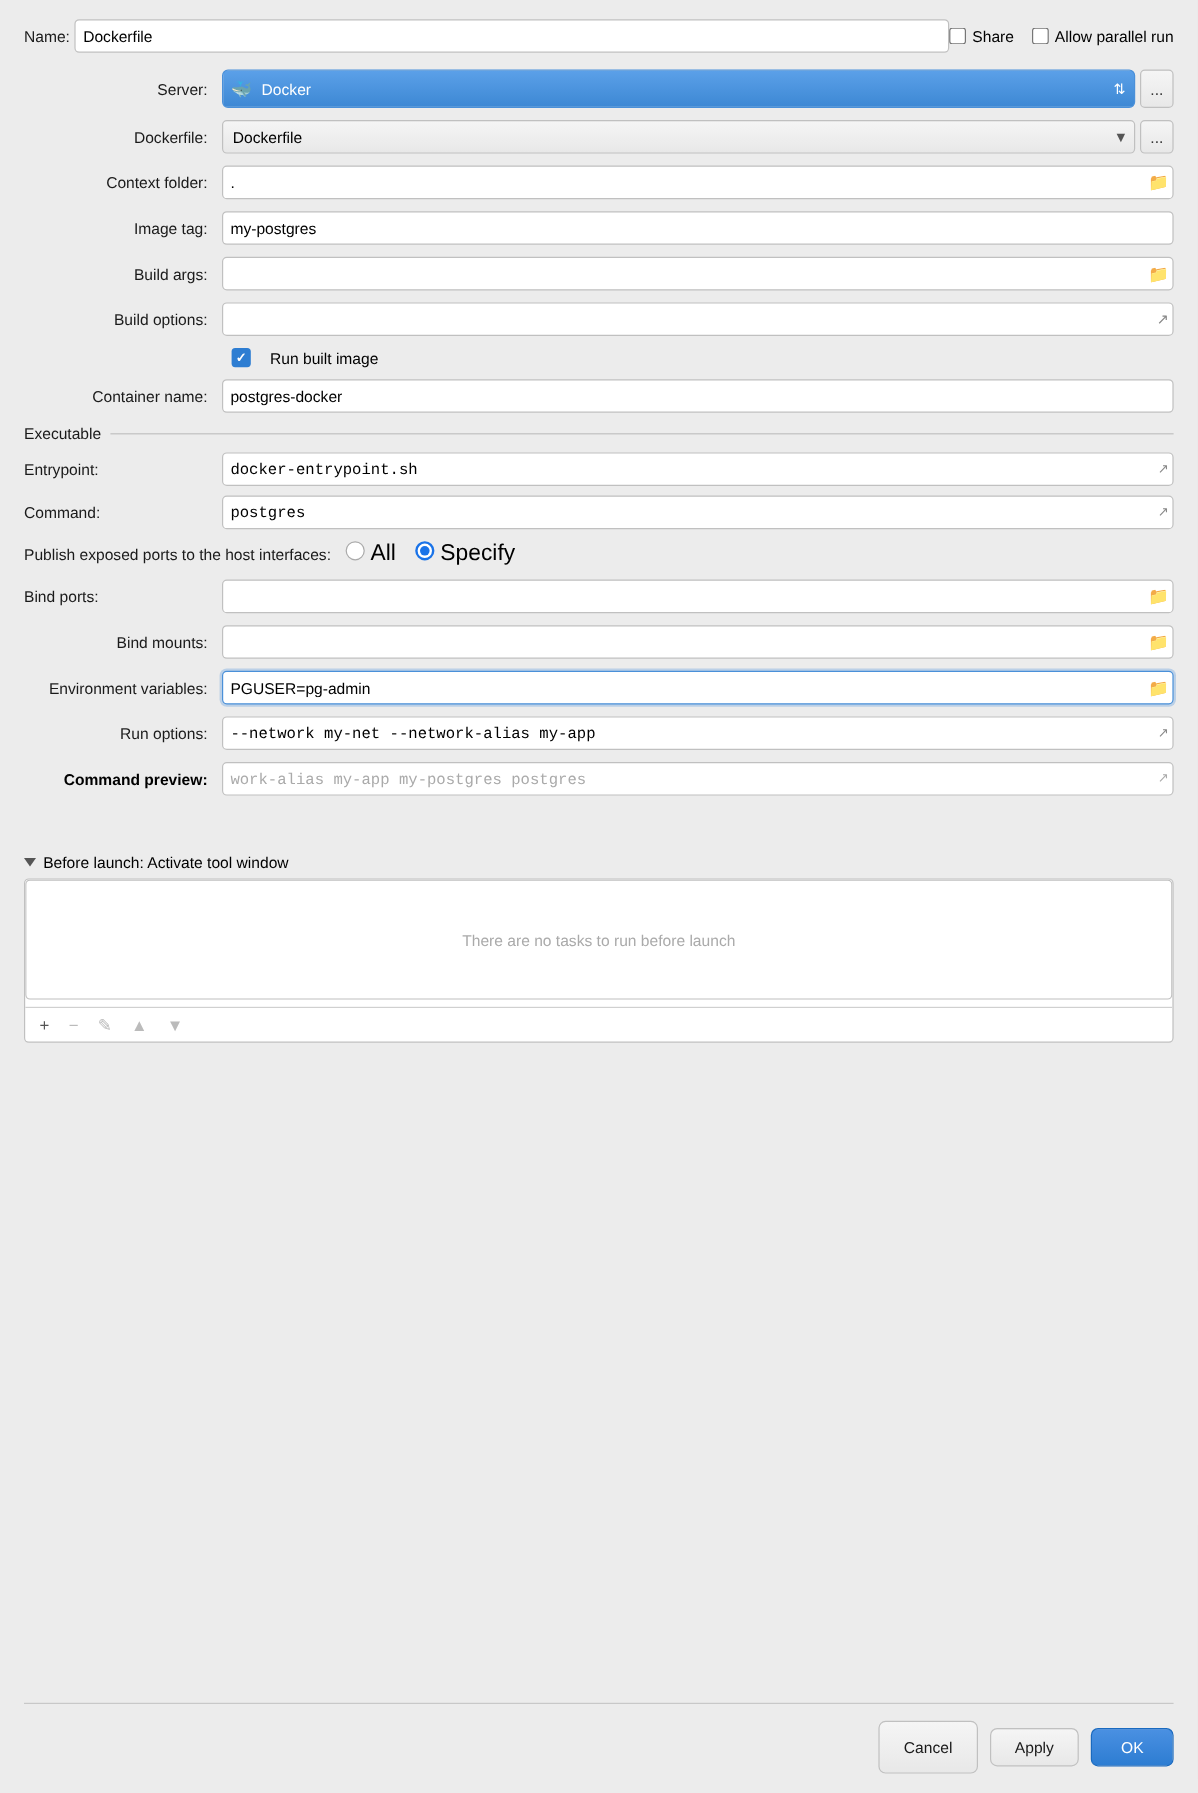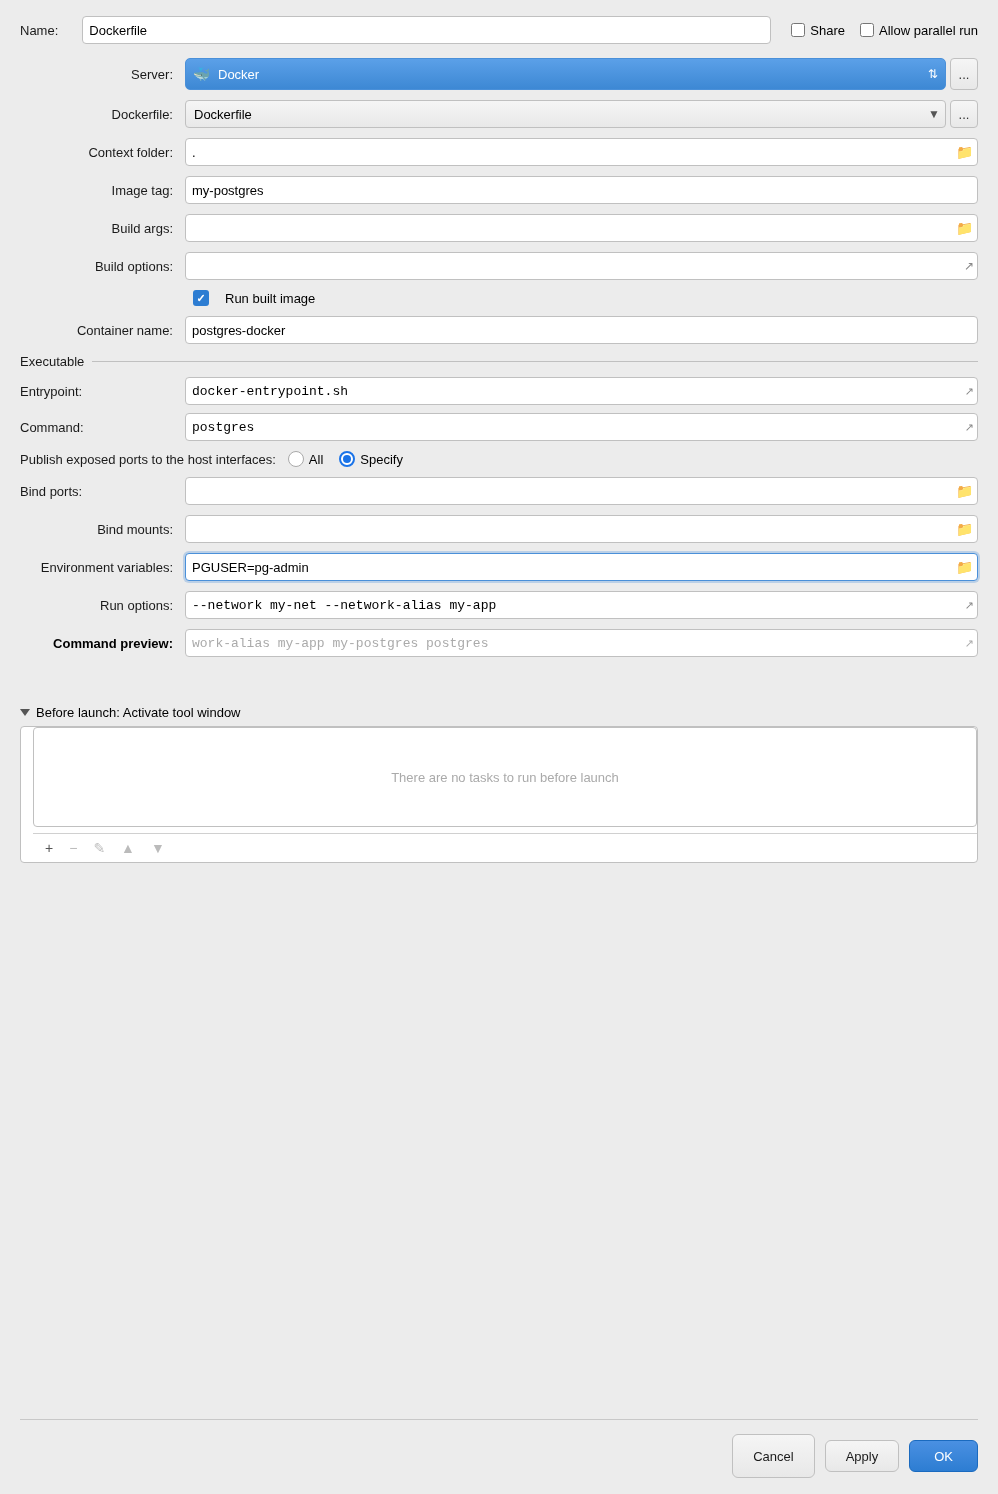--- a/index.html
+++ b/index.html
@@ -176,7 +176,7 @@
       display: flex;
       align-items: center;
       margin-bottom: 14px;
-      gap: 20px;
+      gap: 0;
     }
     .name-label {
       font-size: 13px;

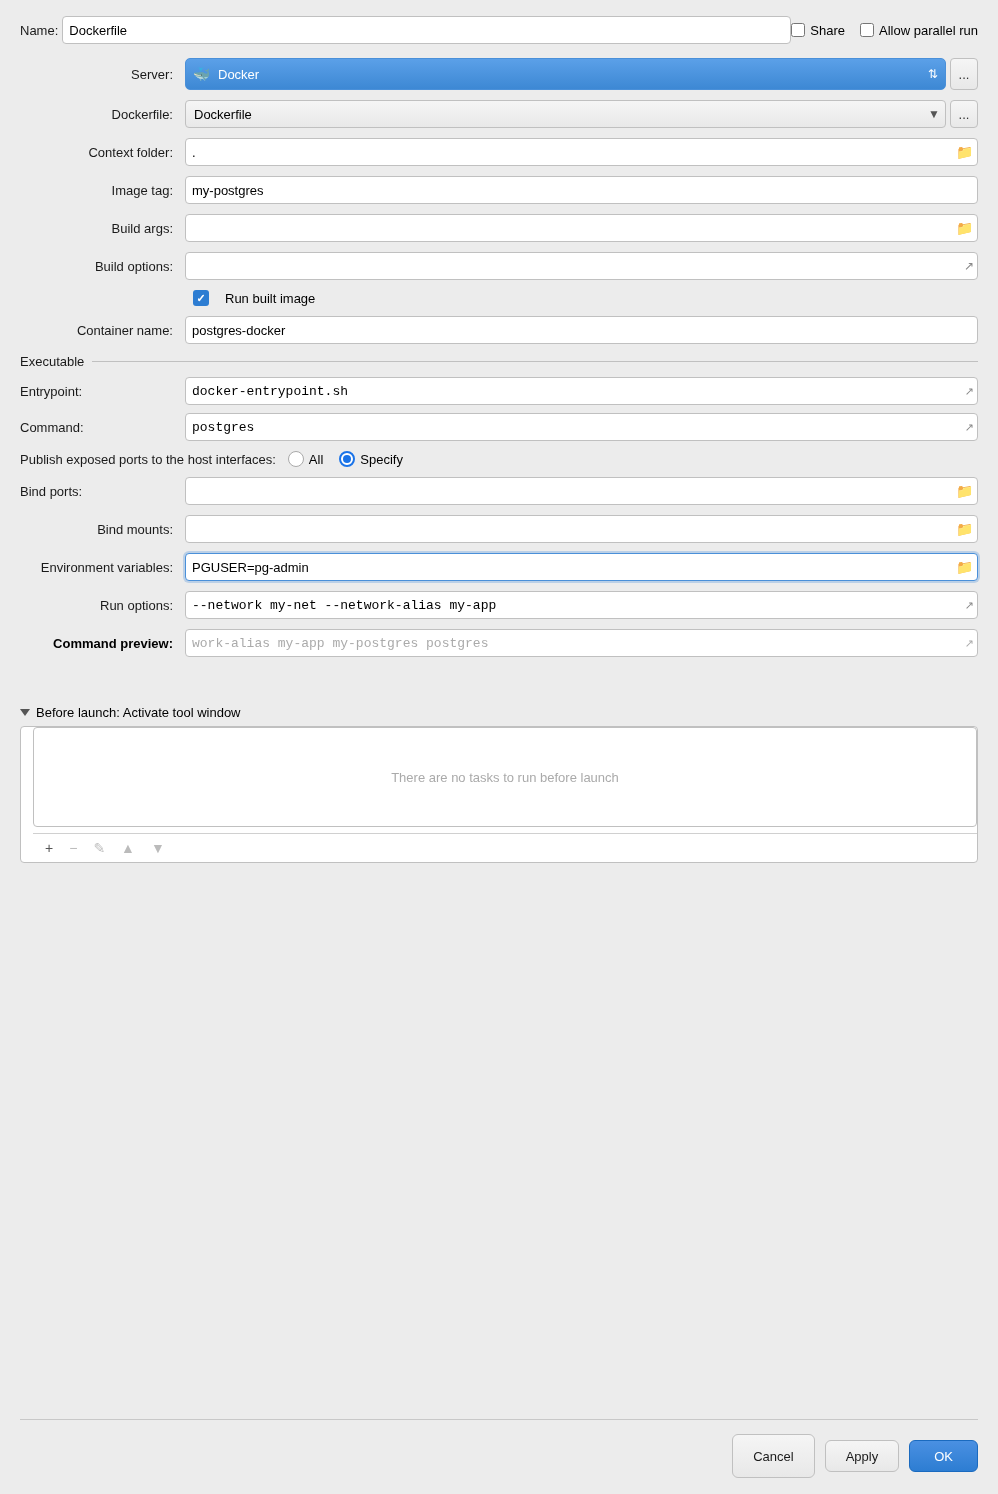--- a/index.html
+++ b/index.html
@@ -234,9 +234,9 @@
     }
     .radio-item {
       display: flex;
-      align-items: flex-end;
+      align-items: flex-start;
       gap: 5px;
-      font-size: 13px;
+      font-size: 19px;
       cursor: pointer;
     }
     .radio-empty {

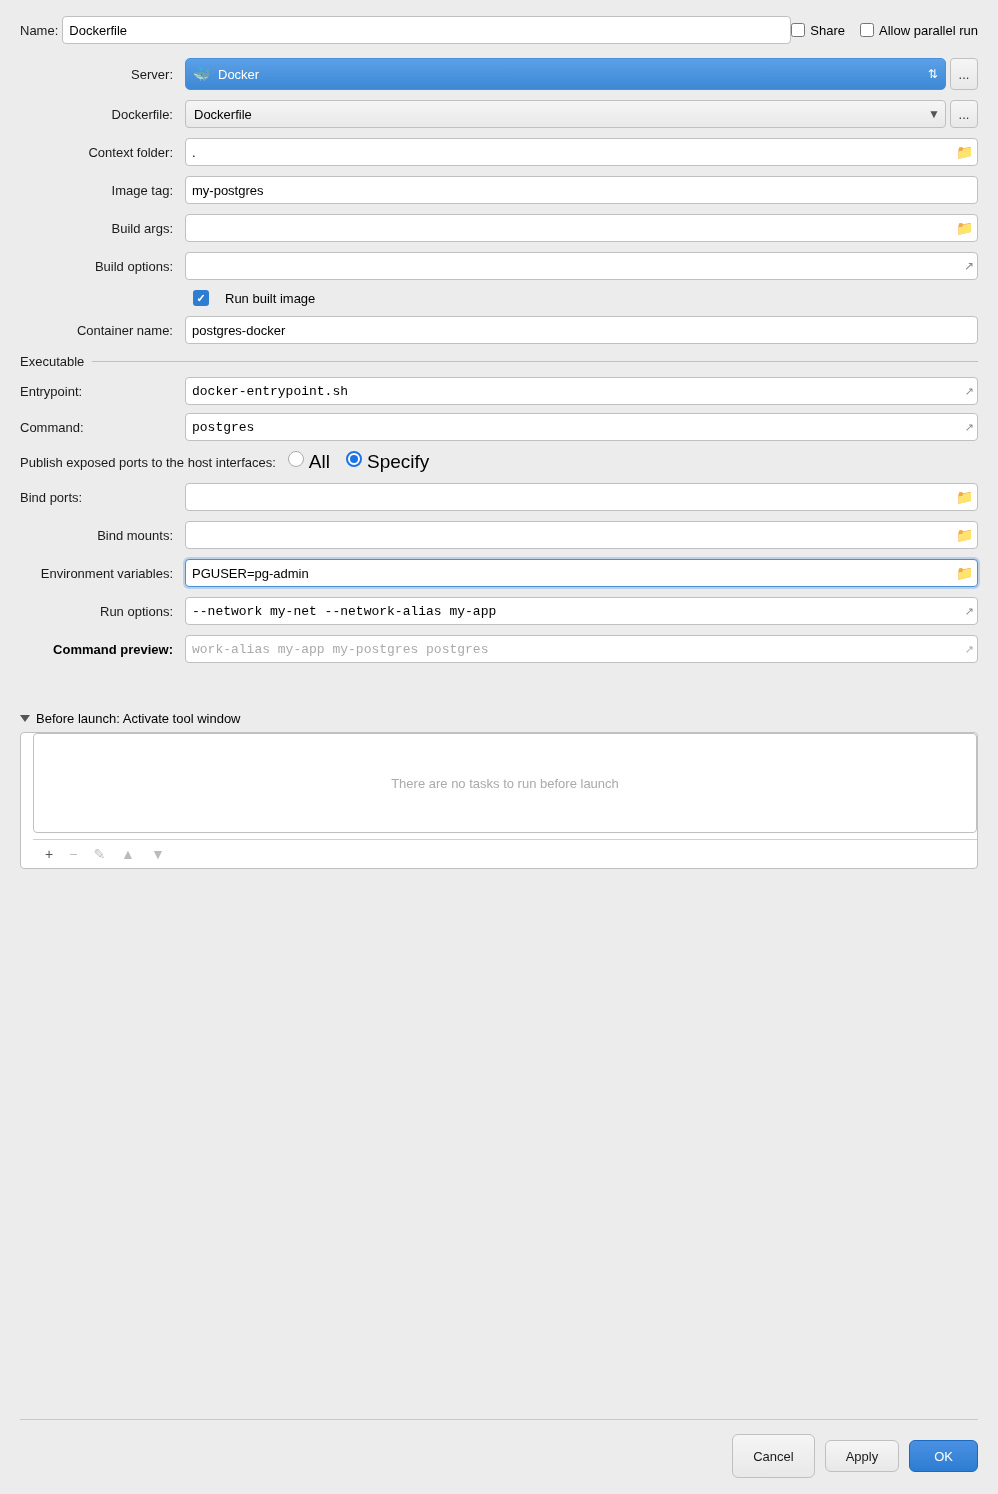--- a/index.html
+++ b/index.html
@@ -592,7 +592,7 @@
         <div class="triangle-down"></div>
         <span>Before launch: Activate tool window</span>
       </div>
-      <div style="border: 1px solid #c0c0c0; border-radius: 4px; background: #fff; overflow: hidden; padding-left: 12px;">
+      <div style="border: 1px solid #c0c0c0; border-radius: 4px; background: #fff; overflow: hidden;">
         <div class="before-launch-box">
           <span class="no-tasks-text">There are no tasks to run before launch</span>
         </div>

